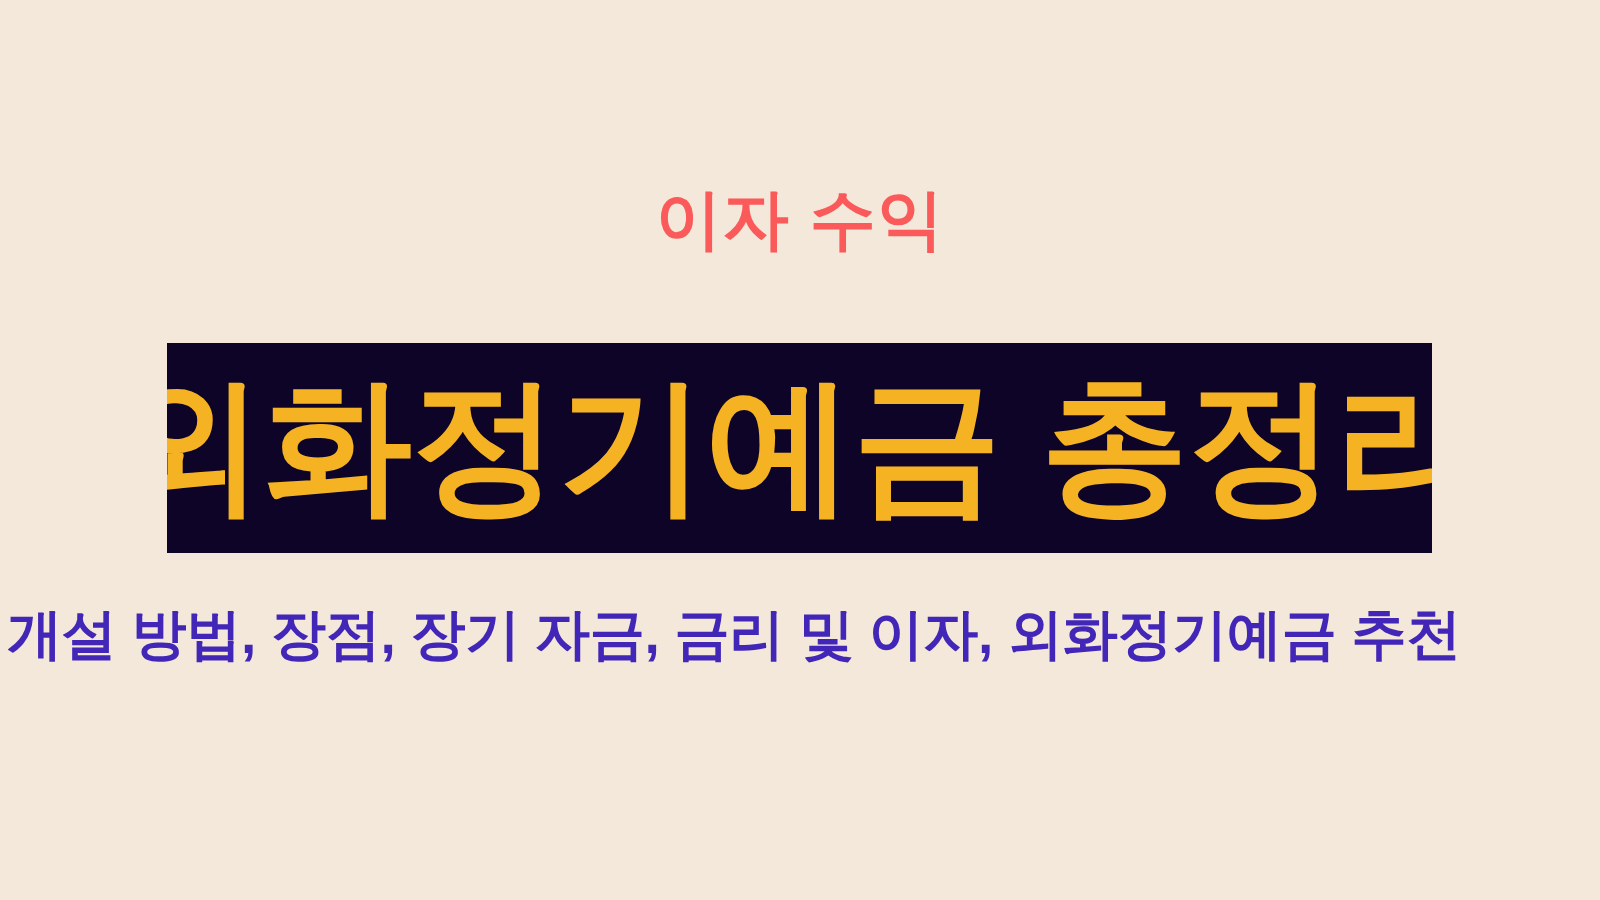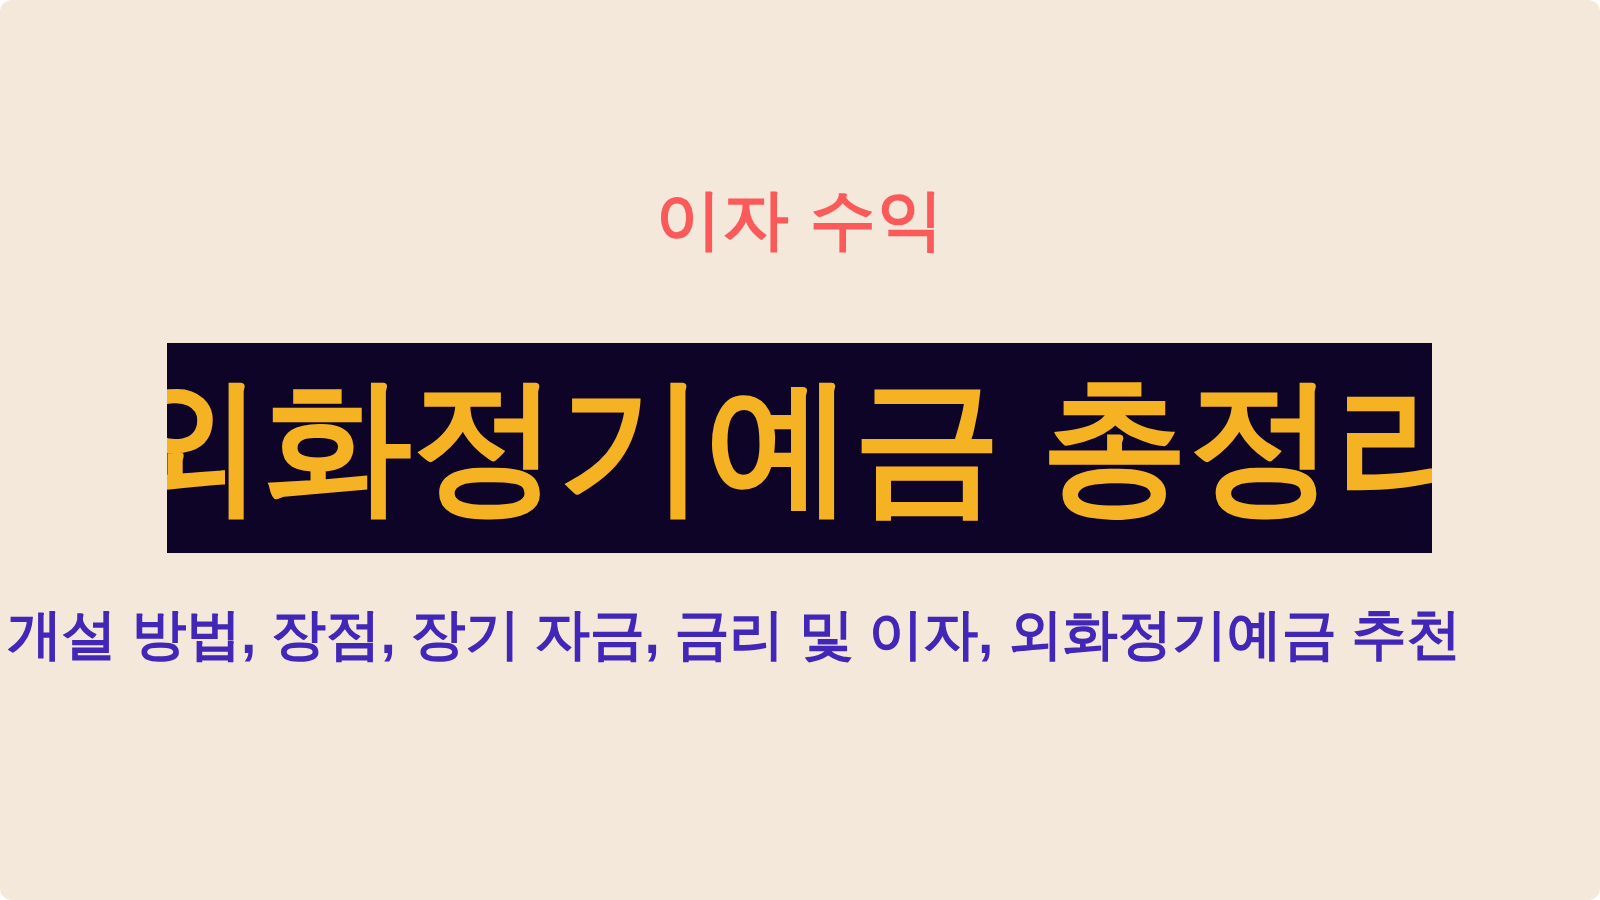--- a/index.html
+++ b/index.html
@@ -21,7 +21,6 @@
     flex-direction: column;
     align-items: center;
     box-sizing: border-box;
-    border-radius: 12px;
   }
   #eyebrow-text {
     position: absolute;

